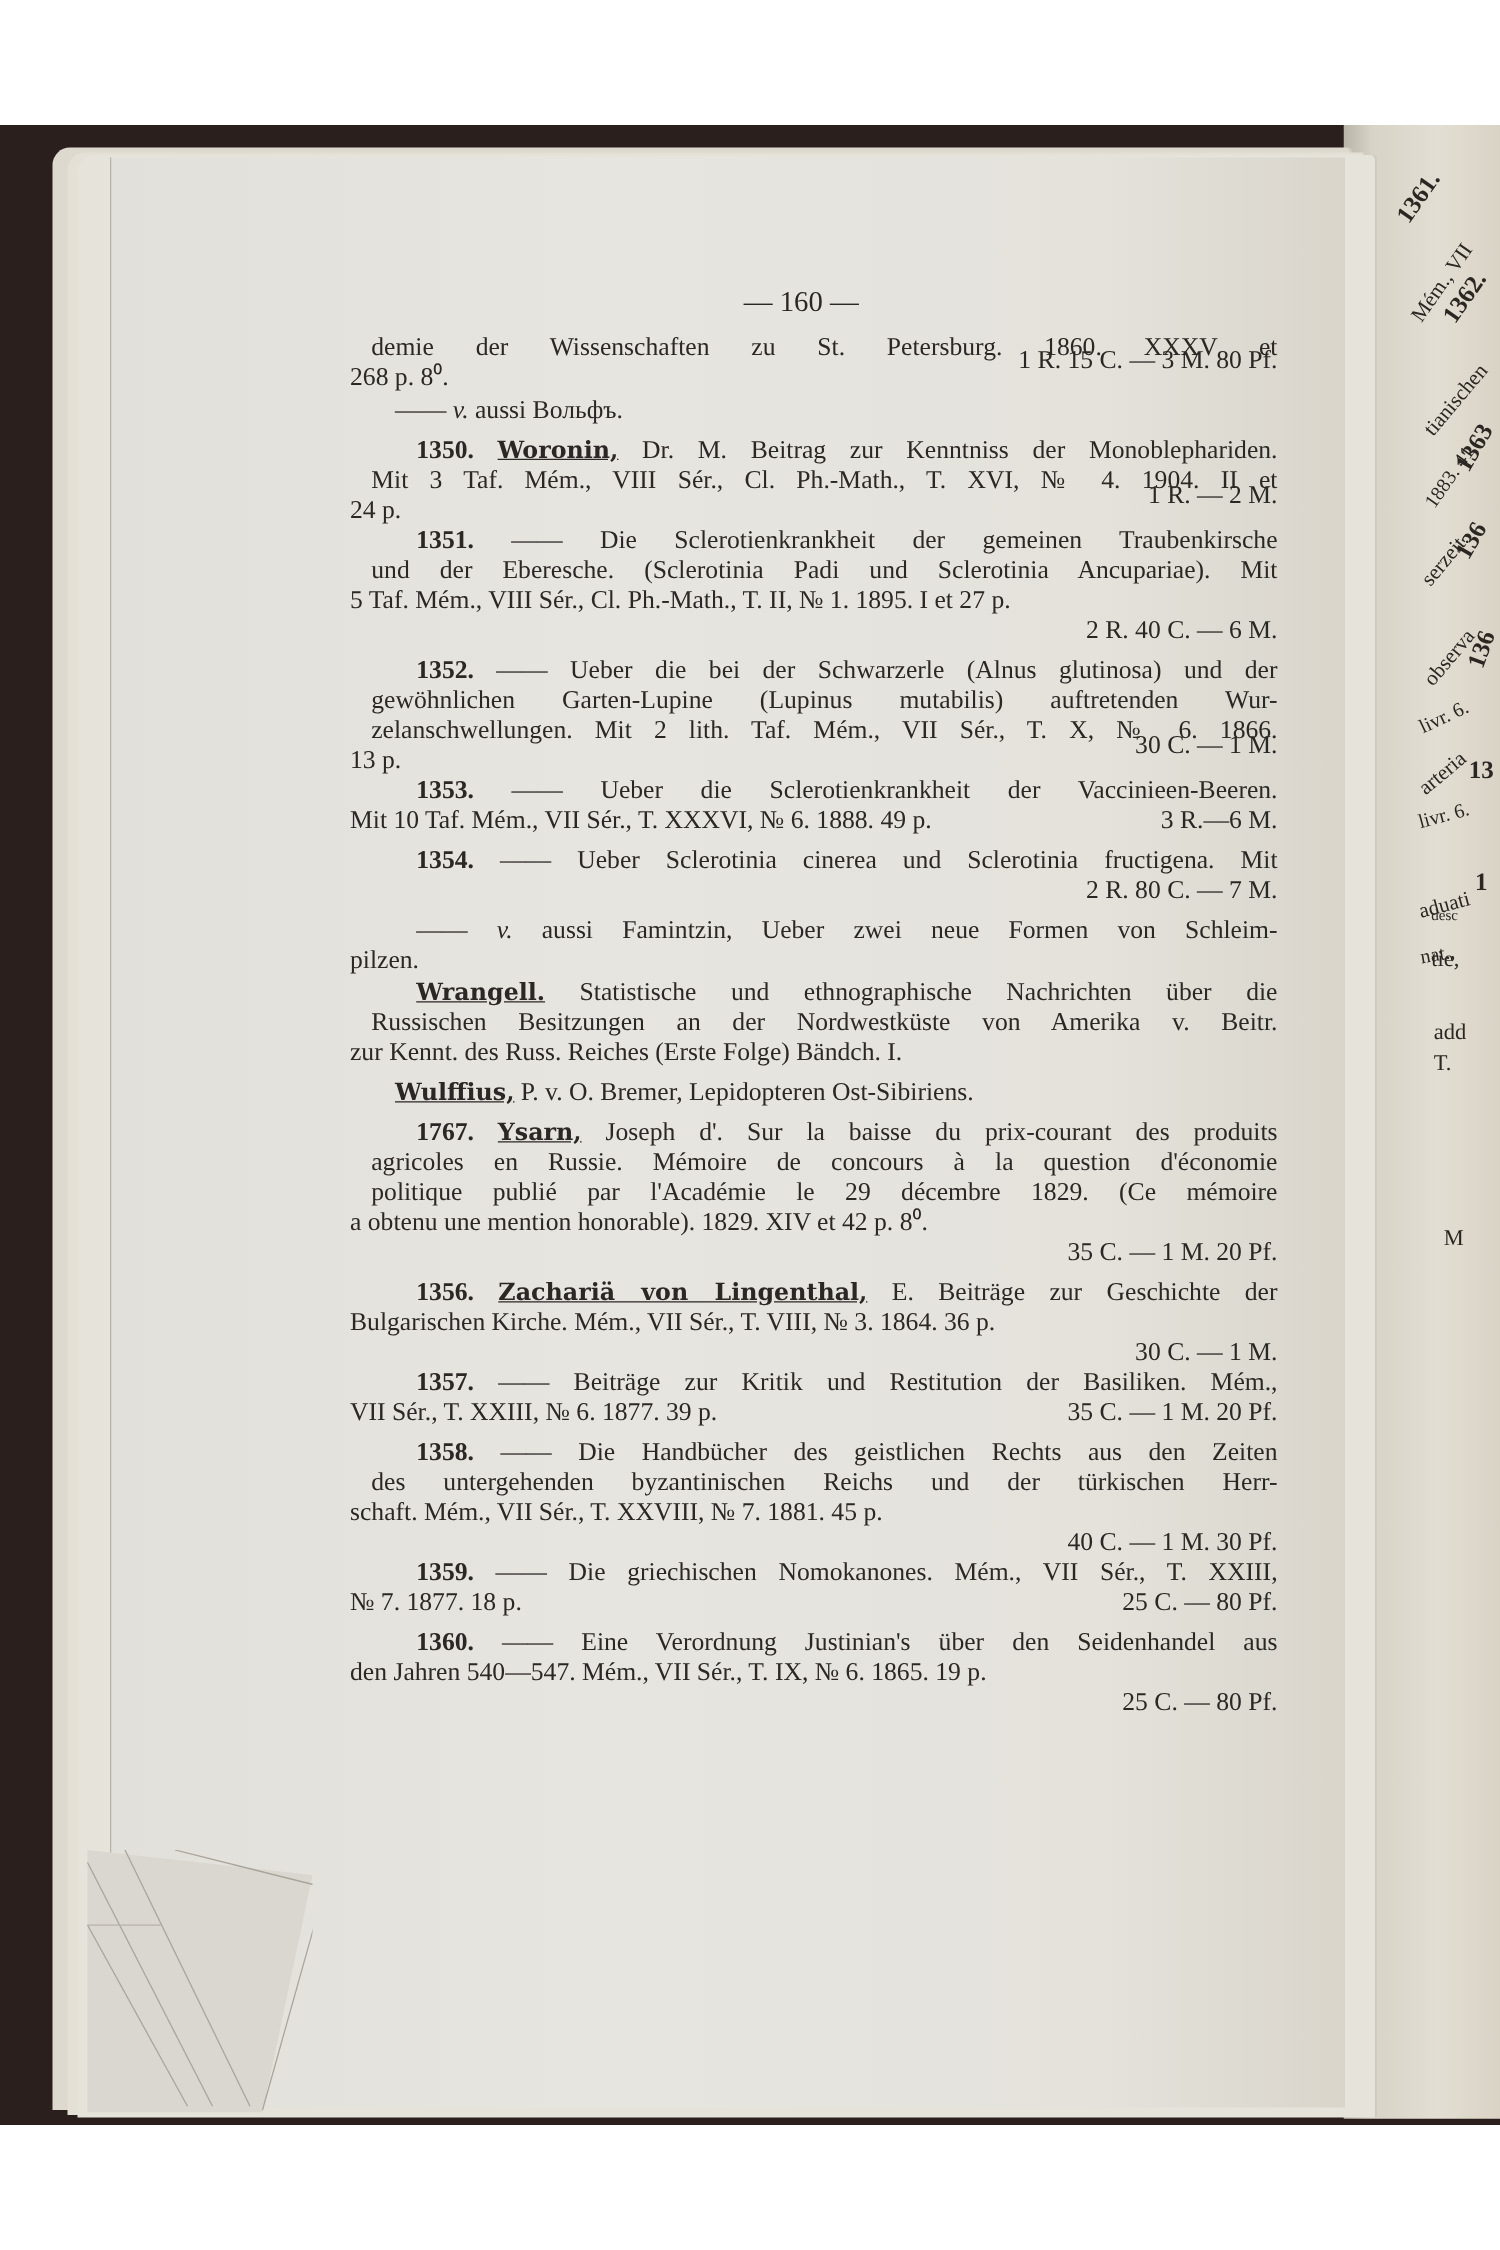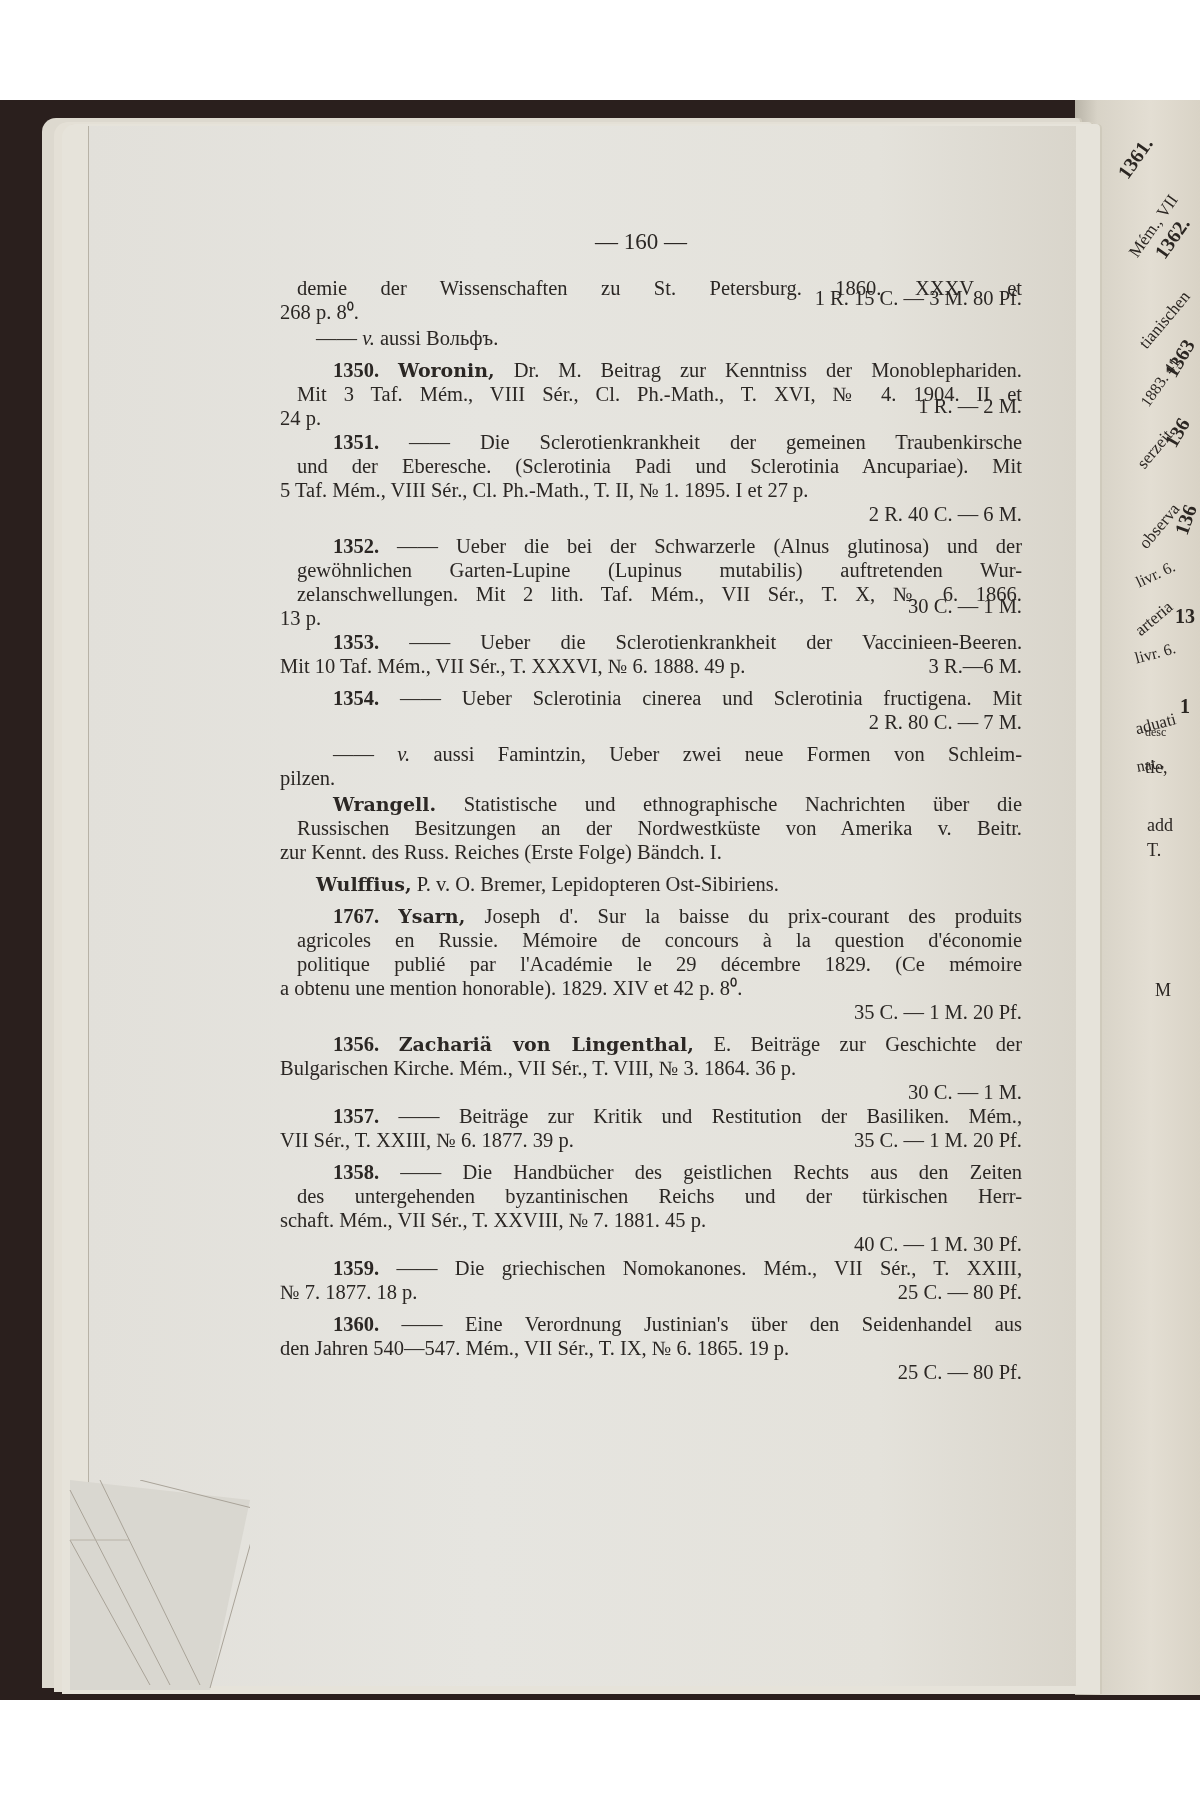--- a/index.html
+++ b/index.html
@@ -40,7 +40,7 @@
     color:#2b2724; font-family:"Liberation Serif", serif;
     font-size:20.5px; line-height:24px;
   }
-  .pagenum { text-align:center; font-size:23px; margin-left:-20px; margin-bottom:22px; }
+  .pagenum { text-align:center; font-size:23px; margin-left:-20px; margin-bottom:12px; }
   .line { display:flex; justify-content:space-between; white-space:nowrap; }
   .line.just { text-align:justify; text-align-last:justify; display:block;margin-left:17px; }
   .indent { padding-left:36px; }

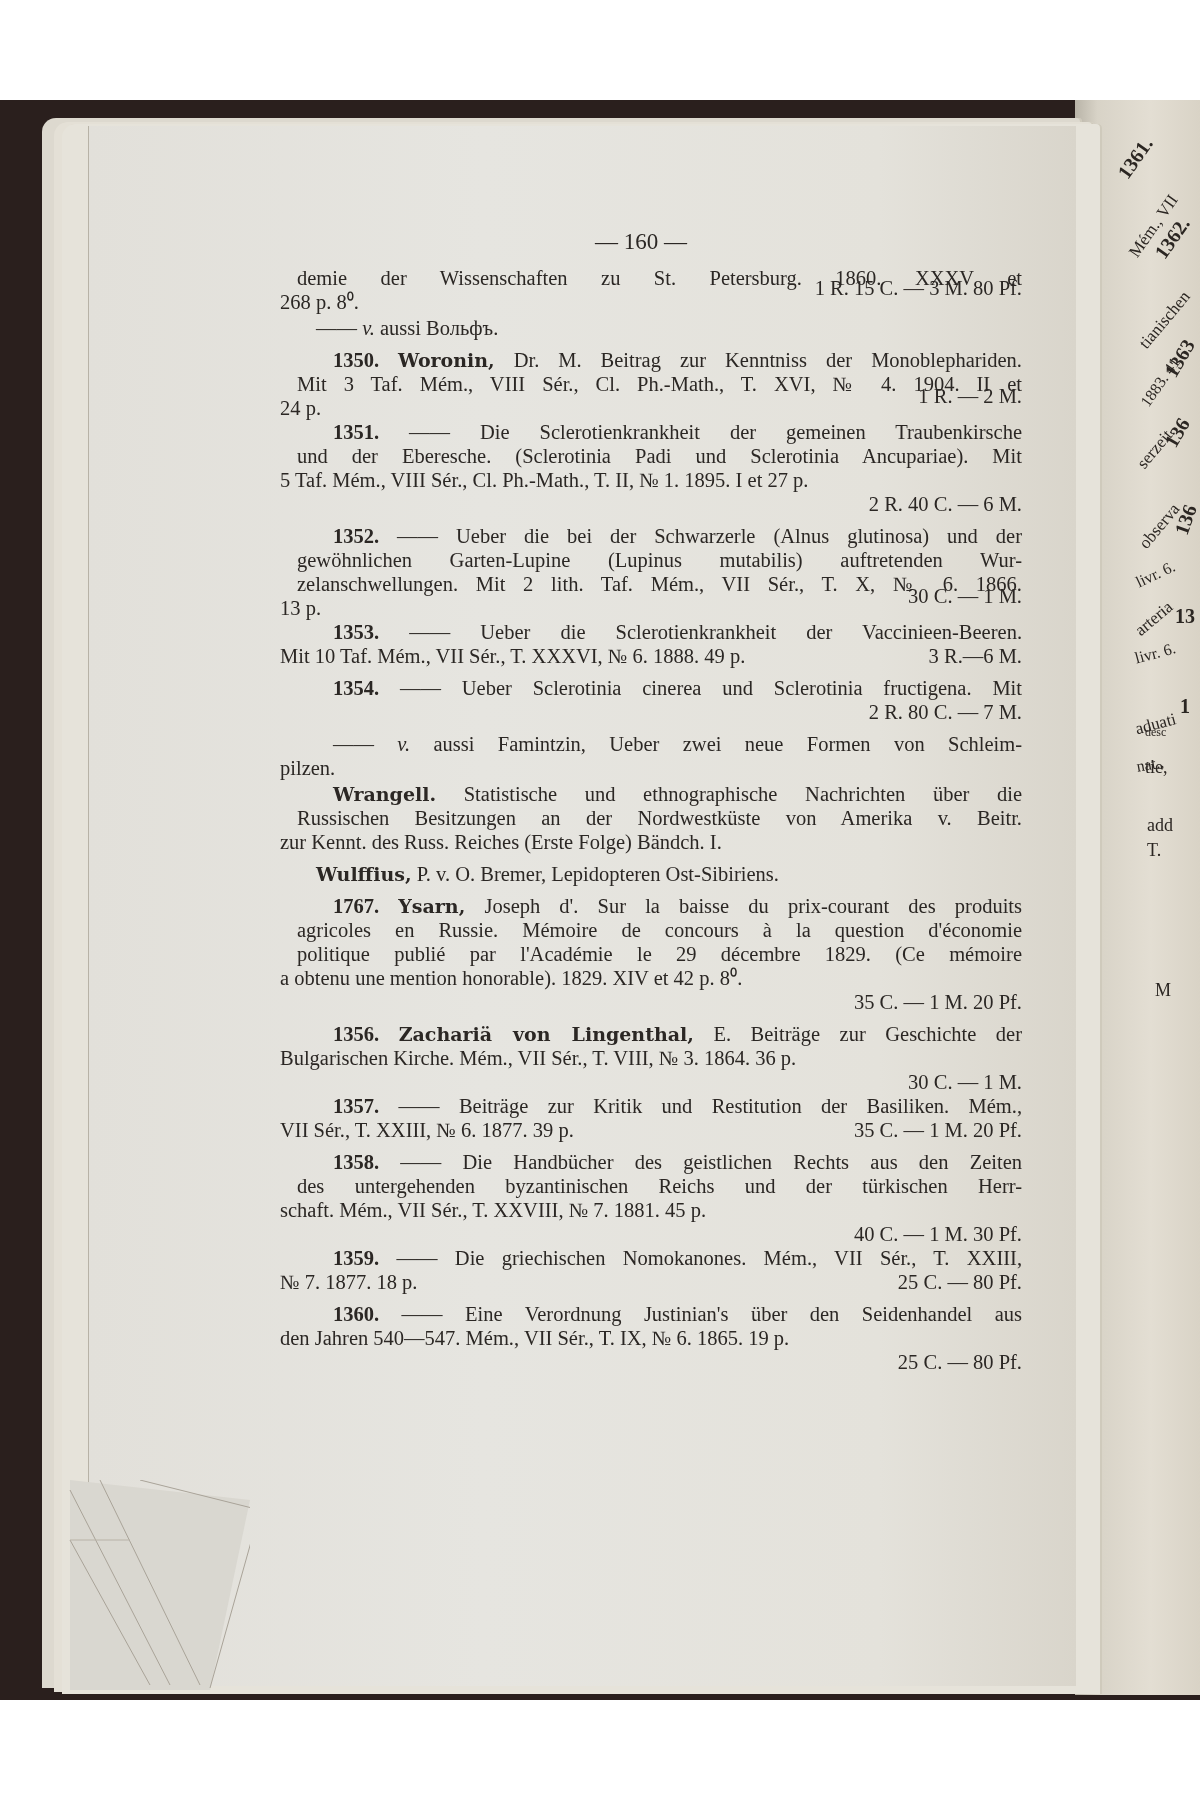--- a/index.html
+++ b/index.html
@@ -46,7 +46,7 @@
   .indent { padding-left:36px; }
   .right { text-align:right; display:block; }
   .num { font-weight:bold; font-family:"Liberation Serif", serif; }
-  .auth { font-weight:bold; font-family:"DejaVu Serif", serif; font-size:19px; }
+  .auth { font-weight:bold; font-family:"DejaVu Serif", serif; font-size:19px;text-decoration:underline; }
   .it { font-style:italic; }
   .entry { margin-top:8px; }
 </style>

